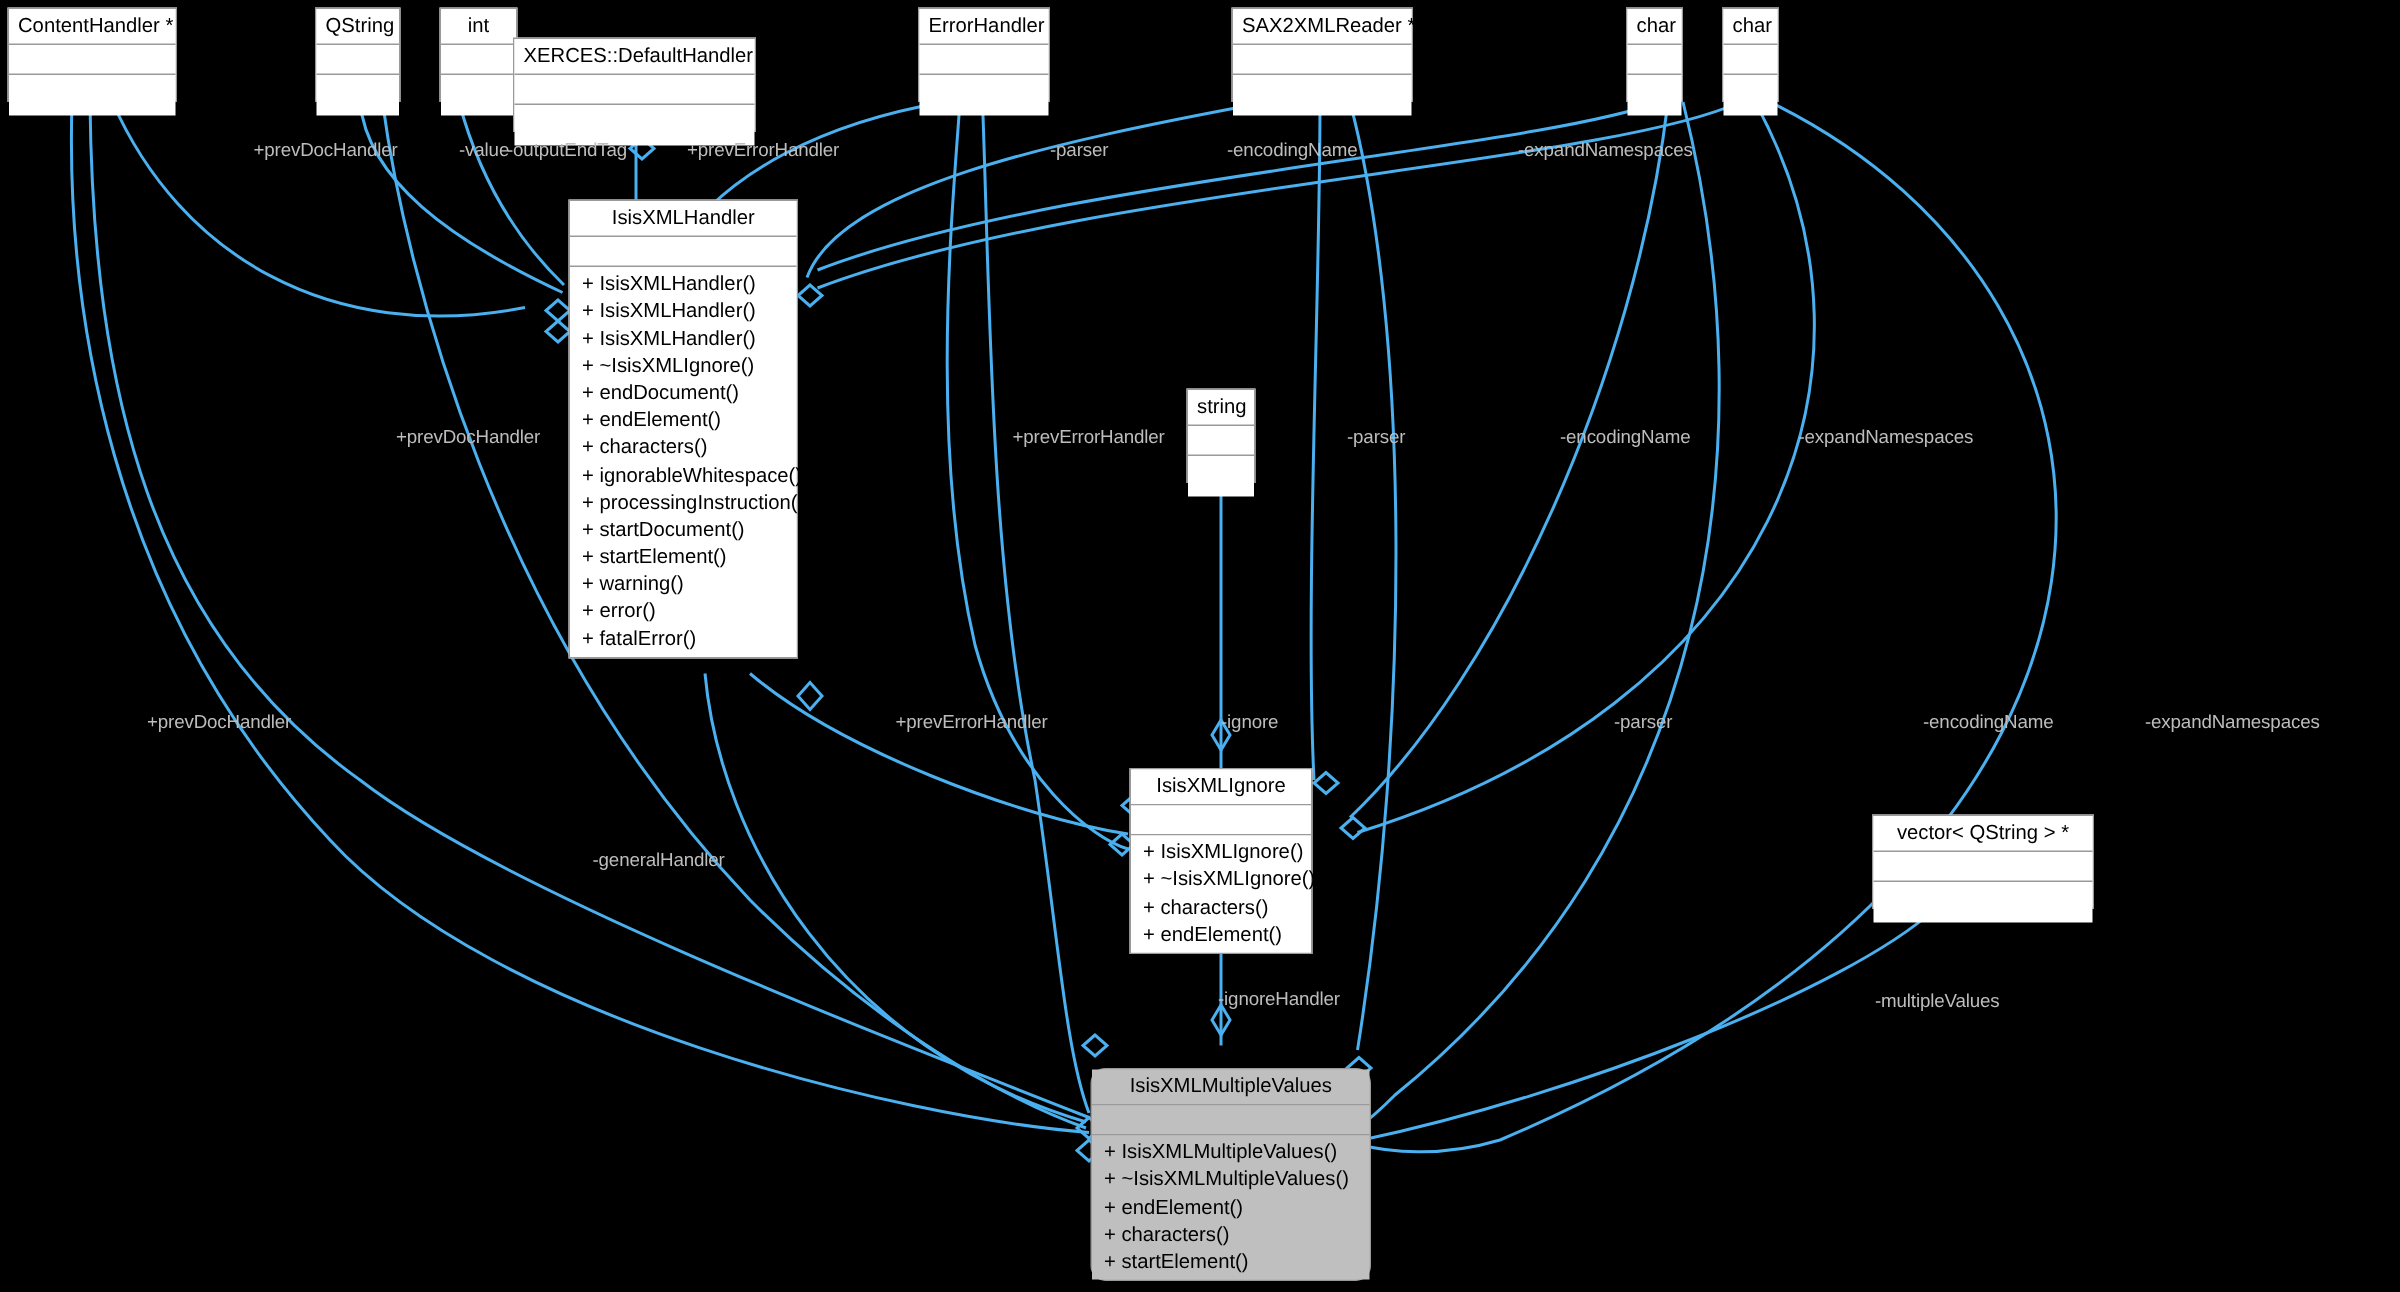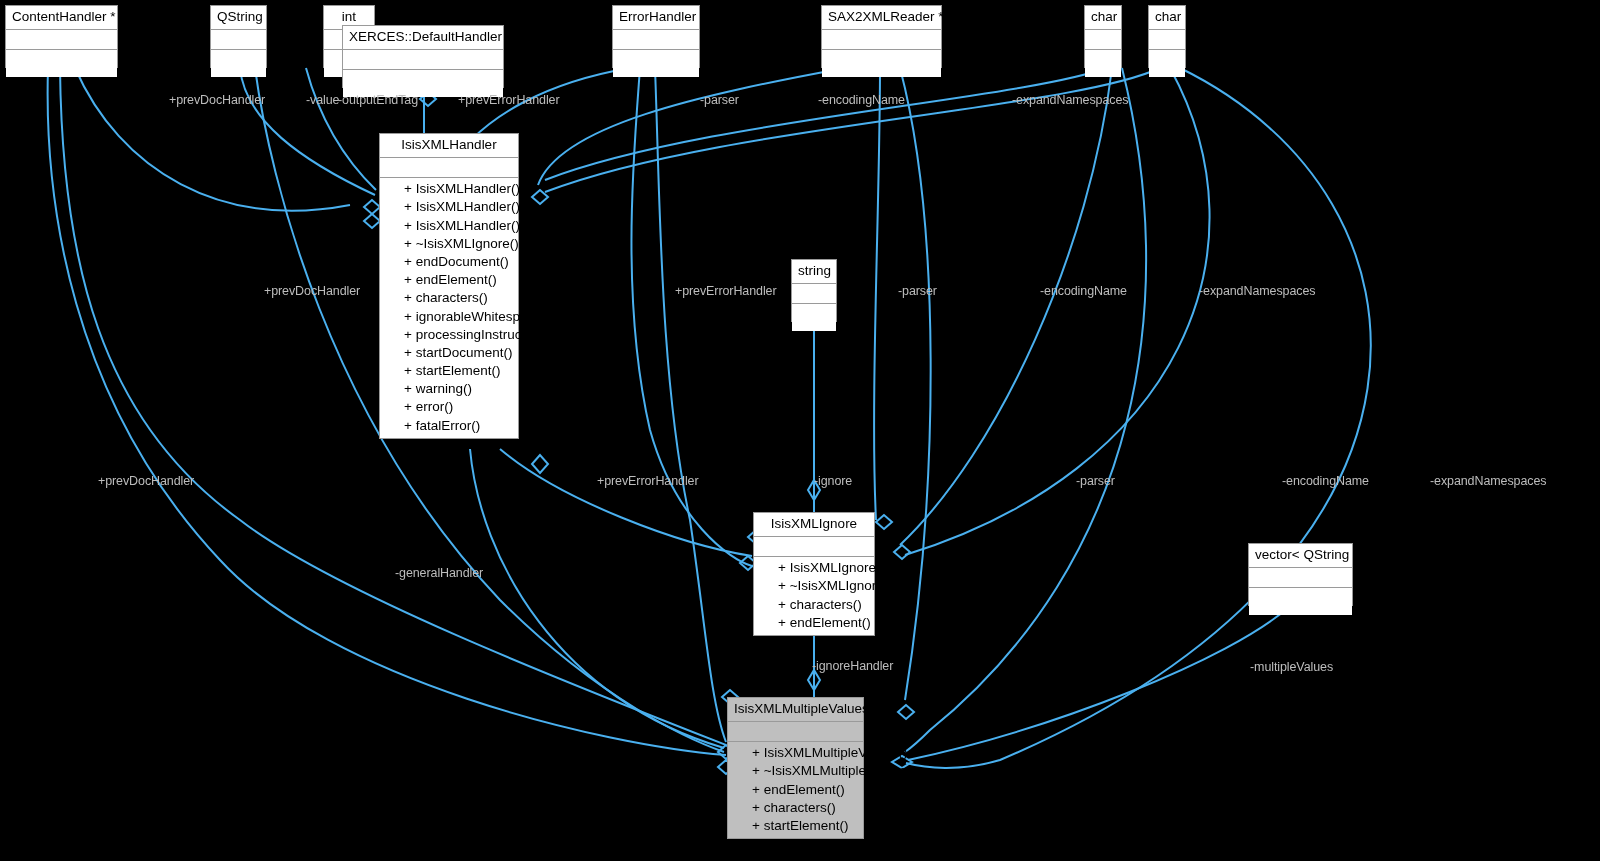--- a/index.html
+++ b/index.html
@@ -135,7 +135,7 @@
         <div class="node-attrs" style="height: 17px;"></div>
         <div class="node-ops" style="height: 22px;"></div>
       </div>
-      <div class="uml-node simple" style="left: 293px; top: 5px; width: 52px; height: 63px; margin-left: 30px;">
+      <div class="uml-node simple" style="left: 293px; top: 5px; width: 52px; height: 63px;">
         <div class="node-title">int</div>
         <div class="node-attrs" style="height: 17px;"></div>
         <div class="node-ops" style="height: 22px;"></div>

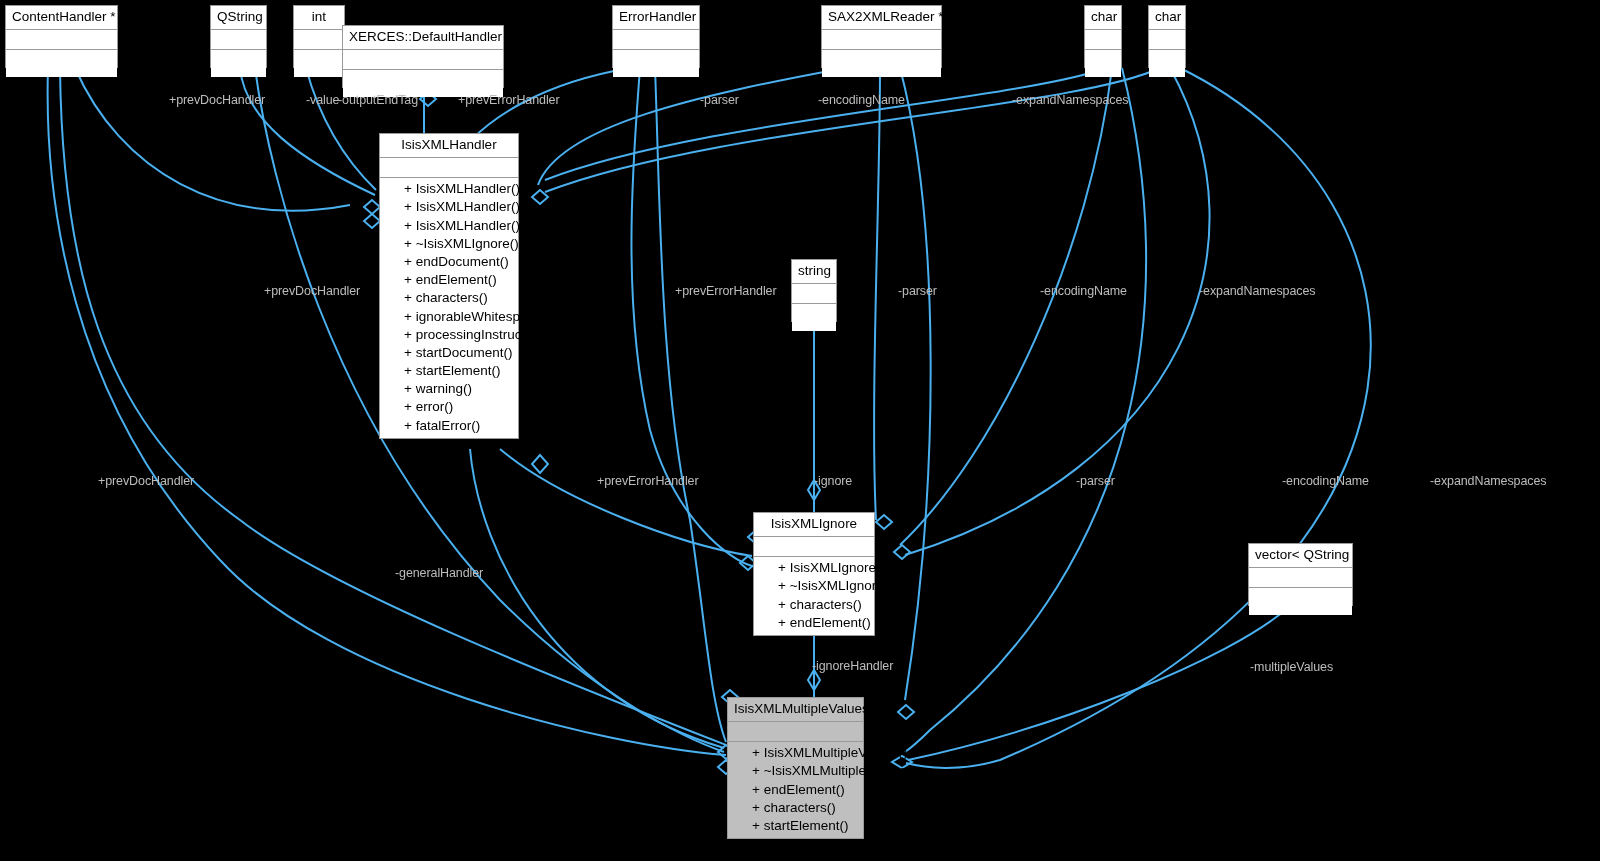--- a/index.html
+++ b/index.html
@@ -175,7 +175,7 @@
         <div class="node-attrs" style="height: 17px;"></div>
         <div class="node-ops" style="height: 22px;"></div>
       </div>
-      <div class="uml-node" style="left: 379px; top: 133px; width: 140px;">
+      <div class="uml-node" style="left: 379px; top: 133px; width: 153px;">
         <div class="node-title">IsisXMLHandler</div>
         <div class="node-attrs"></div>
         <div class="node-ops">

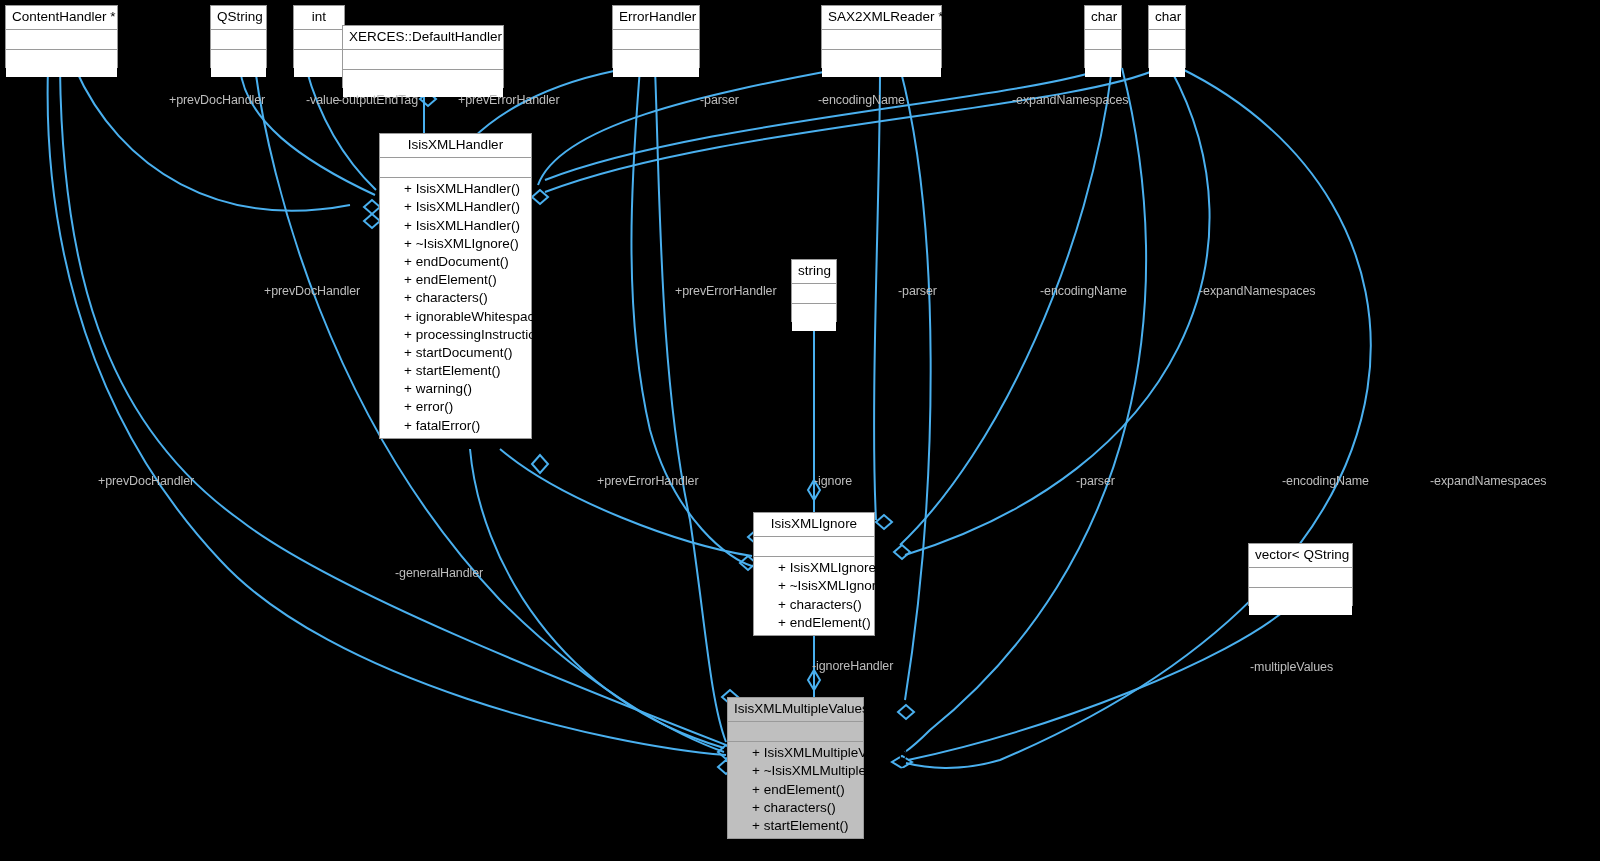--- a/index.html
+++ b/index.html
@@ -39,7 +39,7 @@
   }
   .node-ops{
     background:#fff;
-    padding:2px 0 3px 16px;
+    padding:2px 0 3px 0;
   }
   .node-ops .op{
     white-space:nowrap;

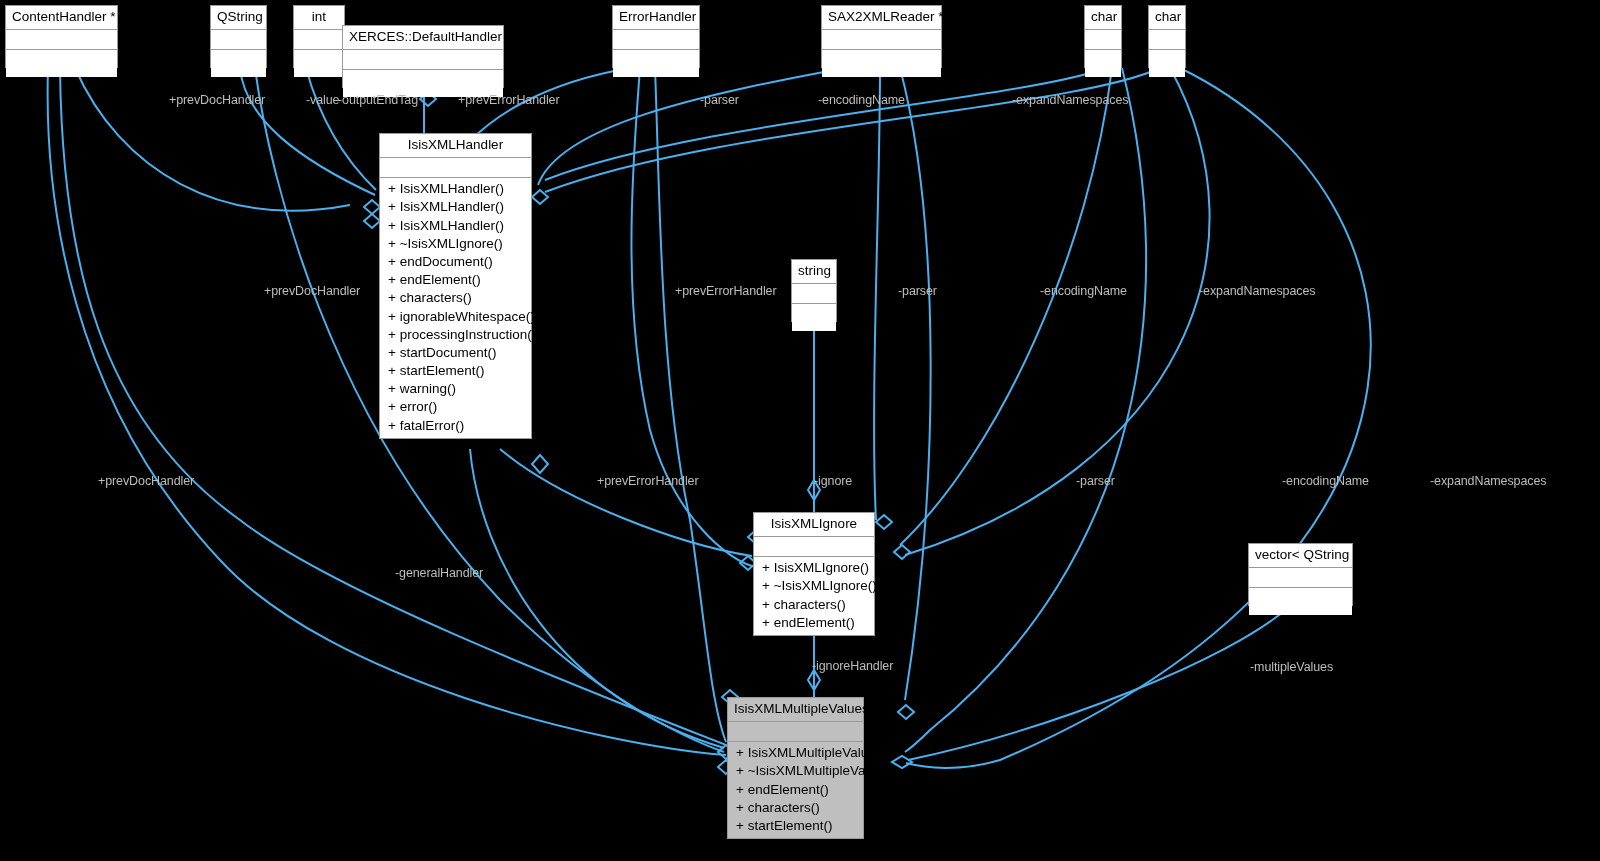--- a/index.html
+++ b/index.html
@@ -170,7 +170,7 @@
         <div class="node-attrs" style="height: 17px;"></div>
         <div class="node-ops" style="height: 22px;"></div>
       </div>
-      <div class="uml-node simple" style="left: 1248px; top: 543px; width: 105px; height: 63px;">
+      <div class="uml-node simple" style="left: 1248px; top: 543px; width: 148px; height: 63px;">
         <div class="node-title">vector&lt; QString &gt; *</div>
         <div class="node-attrs" style="height: 17px;"></div>
         <div class="node-ops" style="height: 22px;"></div>

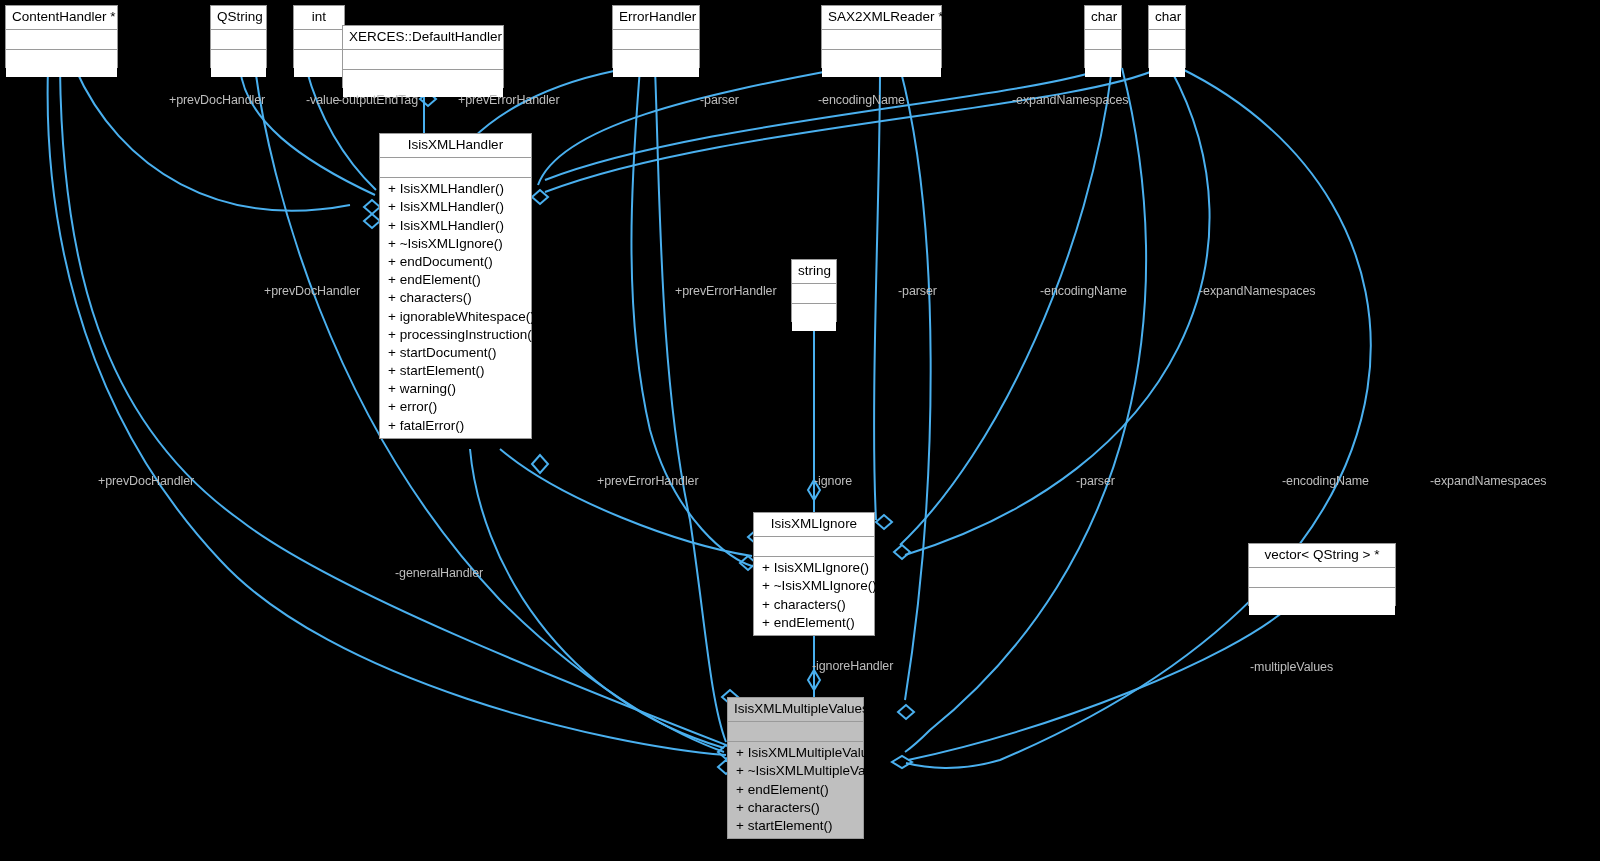--- a/index.html
+++ b/index.html
@@ -205,7 +205,7 @@
           <div class="op">+ endElement()</div>
         </div>
       </div>
-      <div class="uml-node highlight" style="left: 727px; top: 697px; width: 137px;">
+      <div class="uml-node highlight" style="left: 727px; top: 712px; width: 187px; border-radius: 10px;">
         <div class="node-title">IsisXMLMultipleValues</div>
         <div class="node-attrs"></div>
         <div class="node-ops">

